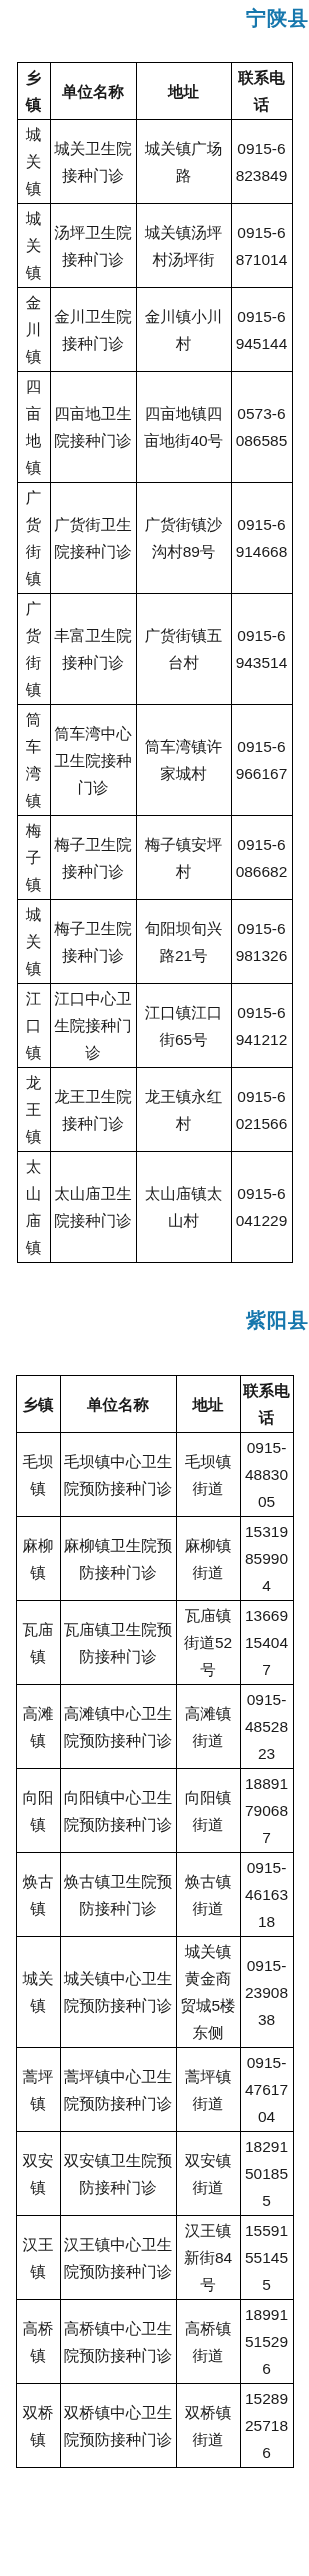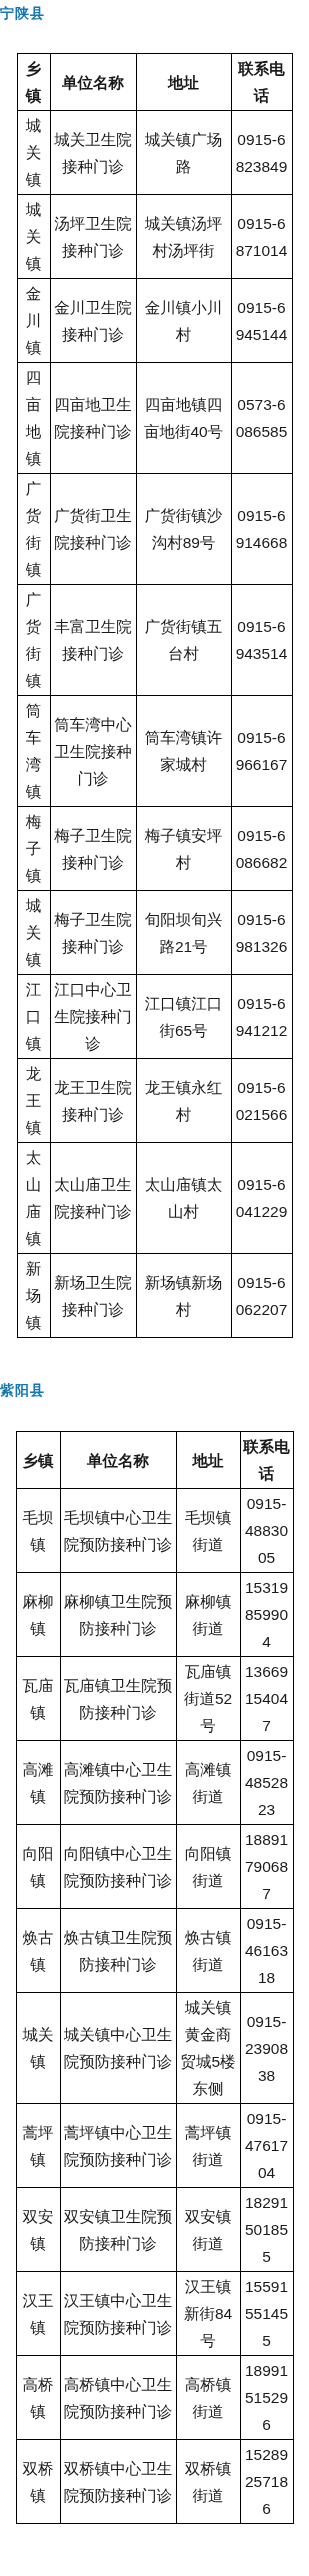--- a/index.html
+++ b/index.html
@@ -14,8 +14,8 @@
   .page { padding: 5.2px 0 5.2px; }
   .county-title {
     color: var(--accent);
-    text-align: left;
-    font-size: 14px;
+    text-align: right;
+    font-size: 20px;
     font-weight: 700;
     margin: 0 0 30px;
     letter-spacing: 1px;

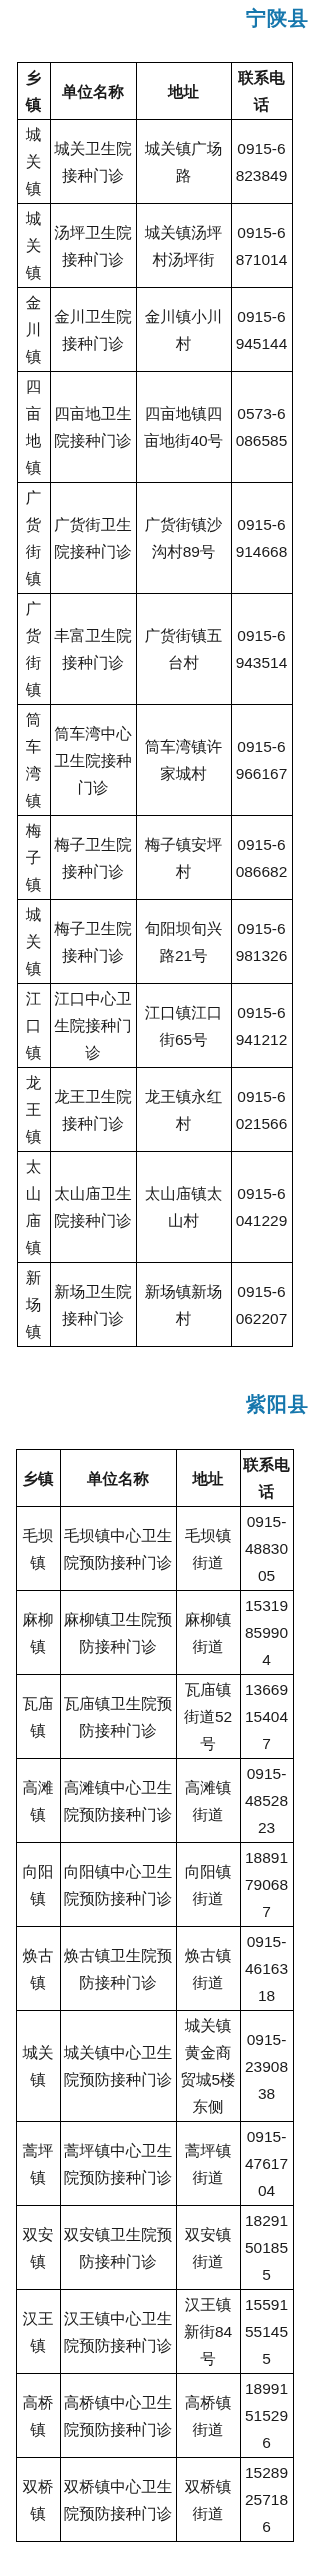--- a/index.html
+++ b/index.html
@@ -145,12 +145,6 @@
             <td class="c-address">太山庙镇太山村</td>
             <td class="c-phone">0915-6041229</td>
           </tr>
-          <tr>
-            <td class="c-township">新场镇</td>
-            <td class="c-unit">新场卫生院接种门诊</td>
-            <td class="c-address">新场镇新场村</td>
-            <td class="c-phone">0915-6062207</td>
-          </tr>
         </tbody>
     </table>
   </section>

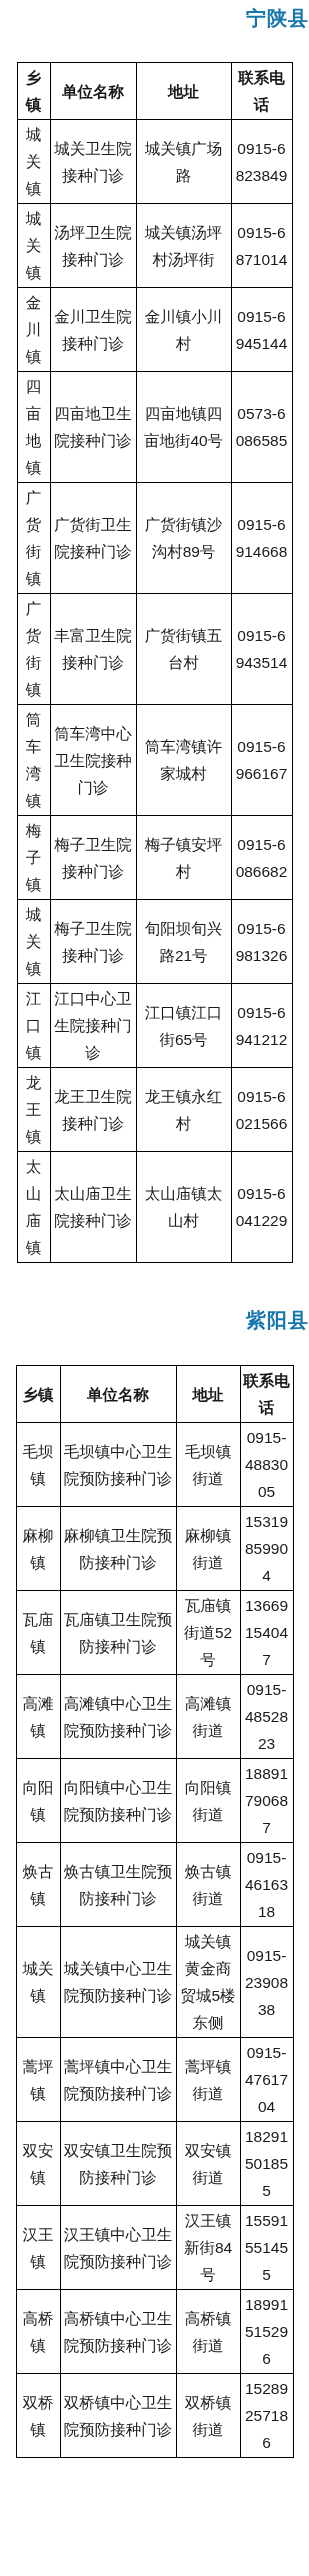--- a/index.html
+++ b/index.html
@@ -20,7 +20,7 @@
     margin: 0 0 30px;
     letter-spacing: 1px;
   }
-  .section-2 .county-title { margin-top: 44px; margin-bottom: 31px; }
+  .section-2 .county-title { margin-top: 44px; margin-bottom: 41px; }
   table.clinics {
     border-collapse: collapse;
     table-layout: fixed;

